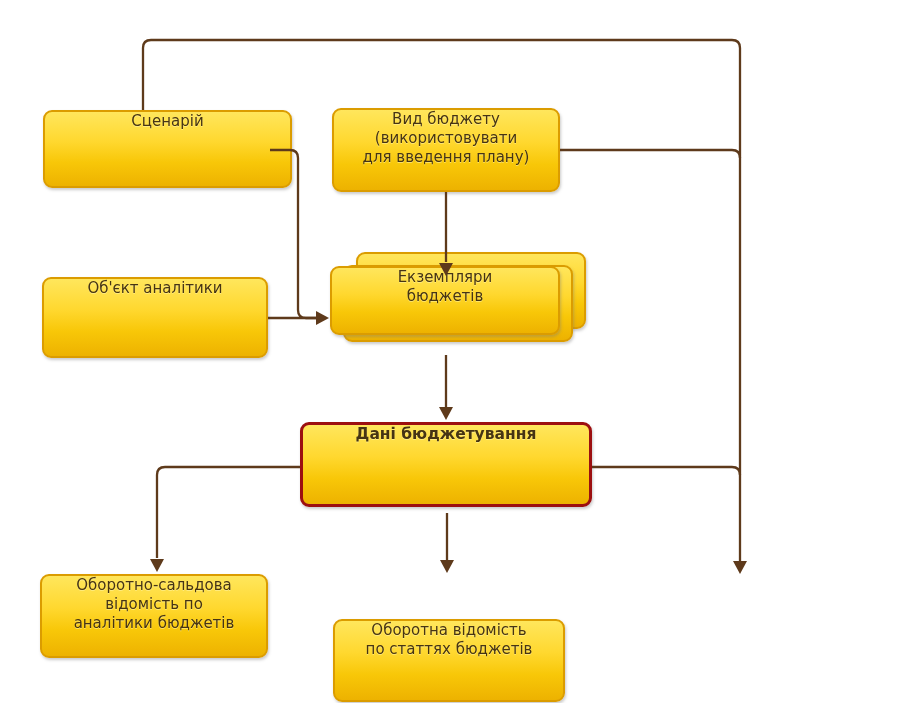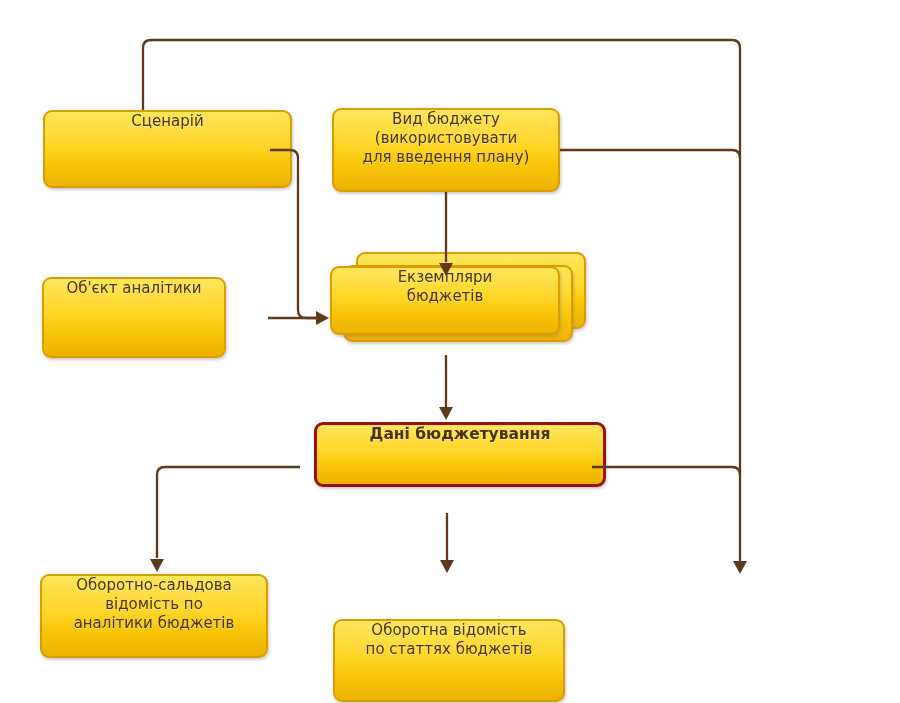--- a/index.html
+++ b/index.html
@@ -63,7 +63,7 @@
 для введення плану)</span>
   </div>
 
-  <div class="node" style="left:42px;top:277px;width:184px;height:81px;">
+  <div class="node" style="left:42px;top:277px;width:226px;height:81px;">
     <span>Об'єкт аналітики</span>
   </div>
 

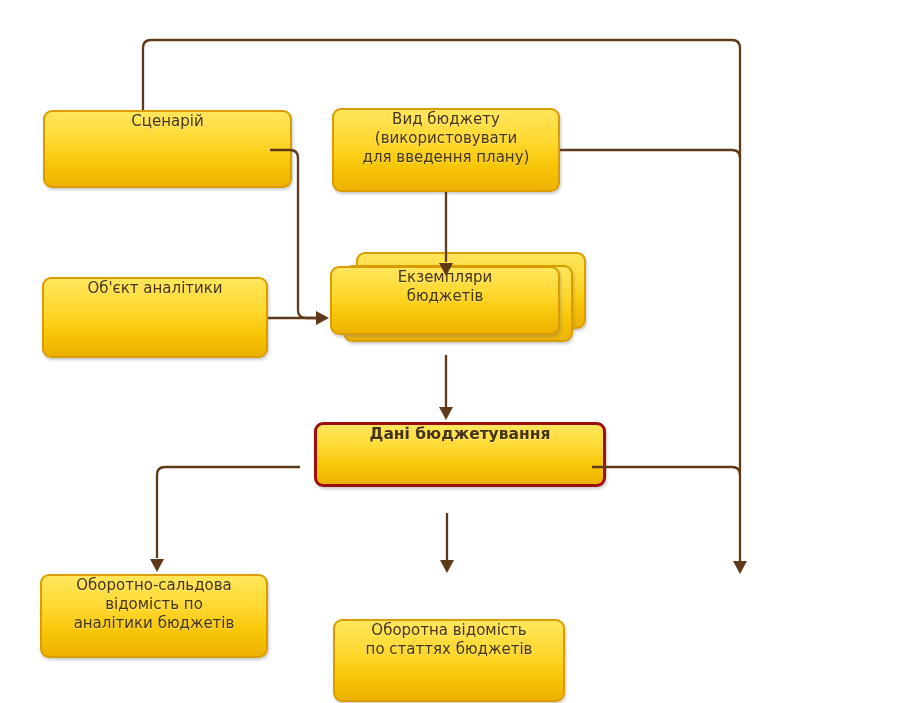--- a/index.html
+++ b/index.html
@@ -72,7 +72,7 @@
 бюджетів</span>
   </div>
 
-  <div class="node highlight" style="left:314px;top:422px;width:292px;height:65px;">
+  <div class="node highlight" style="left:300px;top:422px;width:292px;height:85px;">
     <span>Дані бюджетування</span>
   </div>
 

